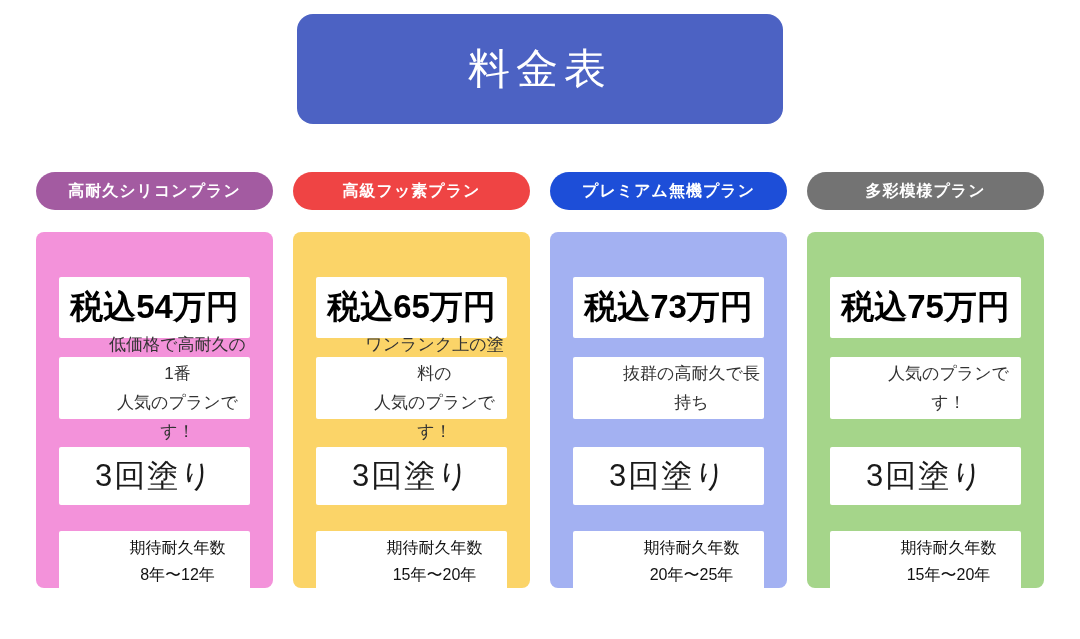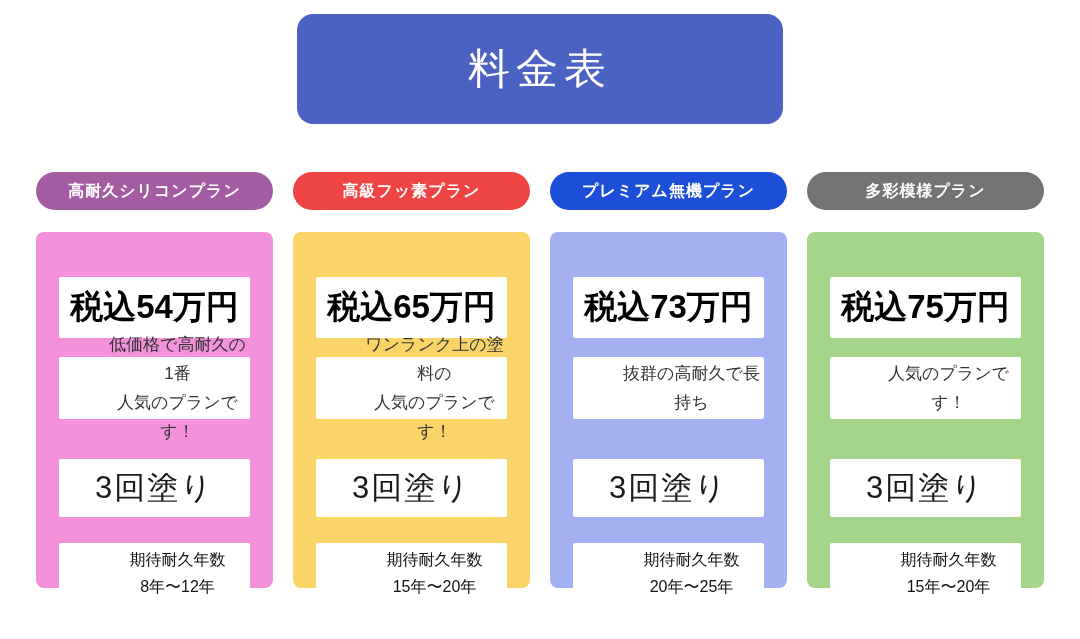--- a/index.html
+++ b/index.html
@@ -80,7 +80,7 @@
     color: #333333;
   }
   .coats-box {
-    margin-top: 40px;
+    margin-top: 28px;
     height: 58px;
     display: flex;
     align-items: center;

